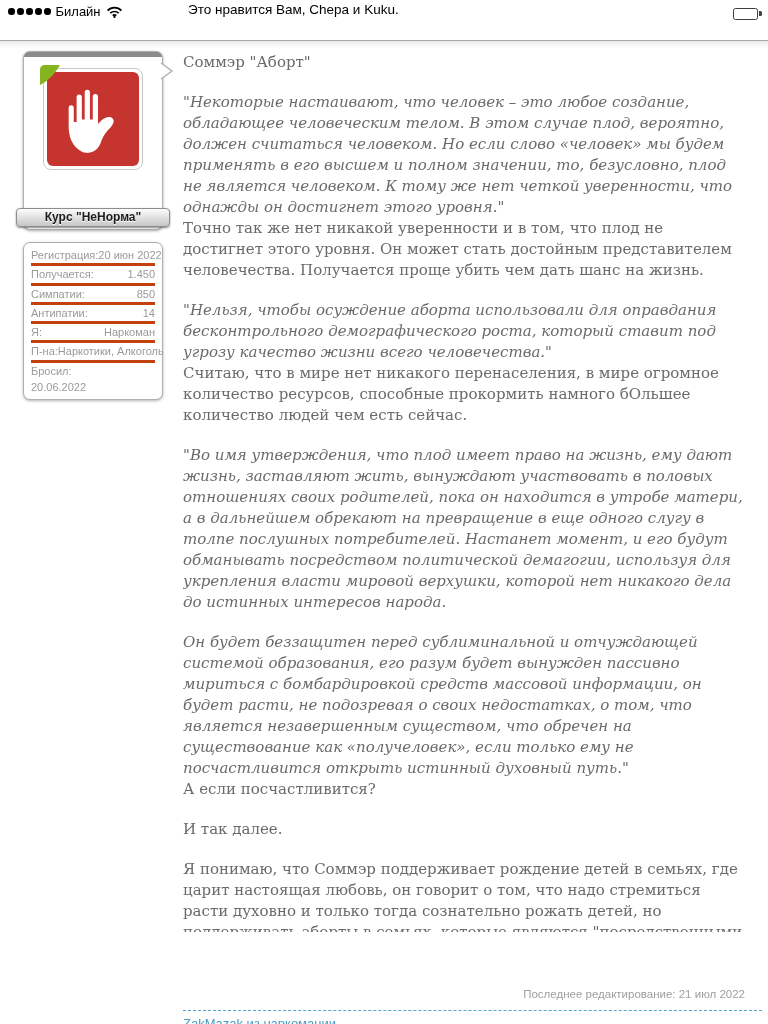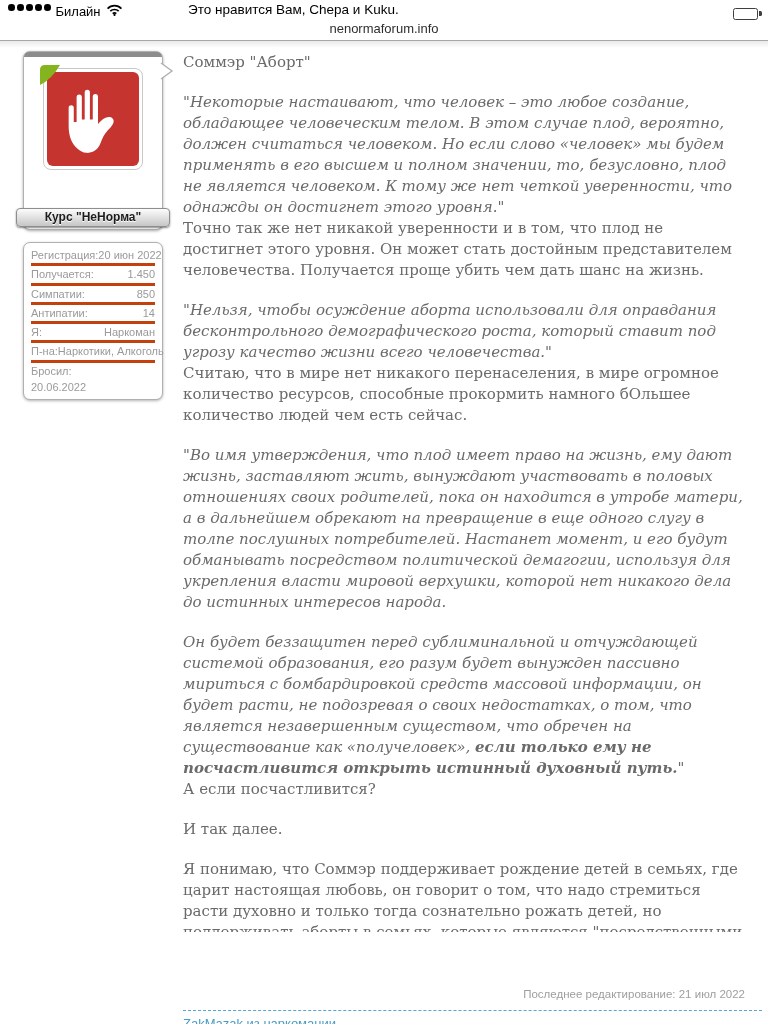--- a/index.html
+++ b/index.html
@@ -21,7 +21,7 @@
     font-size:13.5px;color:#000000;white-space:nowrap;z-index:1;
   }
   .sb-left{
-    position:absolute;left:8px;top:4px;display:flex;align-items:flex-start;gap:5px;z-index:2;
+    position:absolute;left:8px;top:4px;display:flex;align-items:center;gap:5px;z-index:2;
   }
   .signal-dots{display:flex;gap:2.5px;align-items:center;}
   .signal-dots i{width:6.5px;height:6.5px;border-radius:50%;background:#000;display:block;}

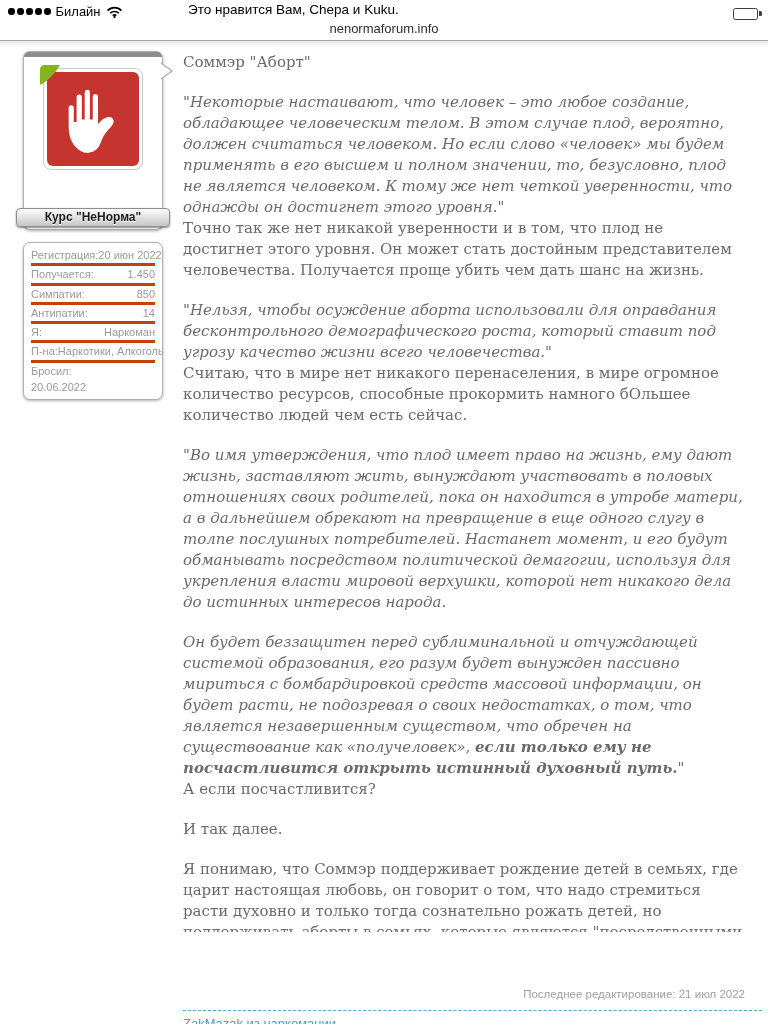--- a/index.html
+++ b/index.html
@@ -143,7 +143,6 @@
       </svg>
     </span>
   </div>
-  <div class="sb-url">nenormaforum.info</div>
   <div class="battery-icon"></div>
 </div>
 <div class="under-bar-fade"></div>

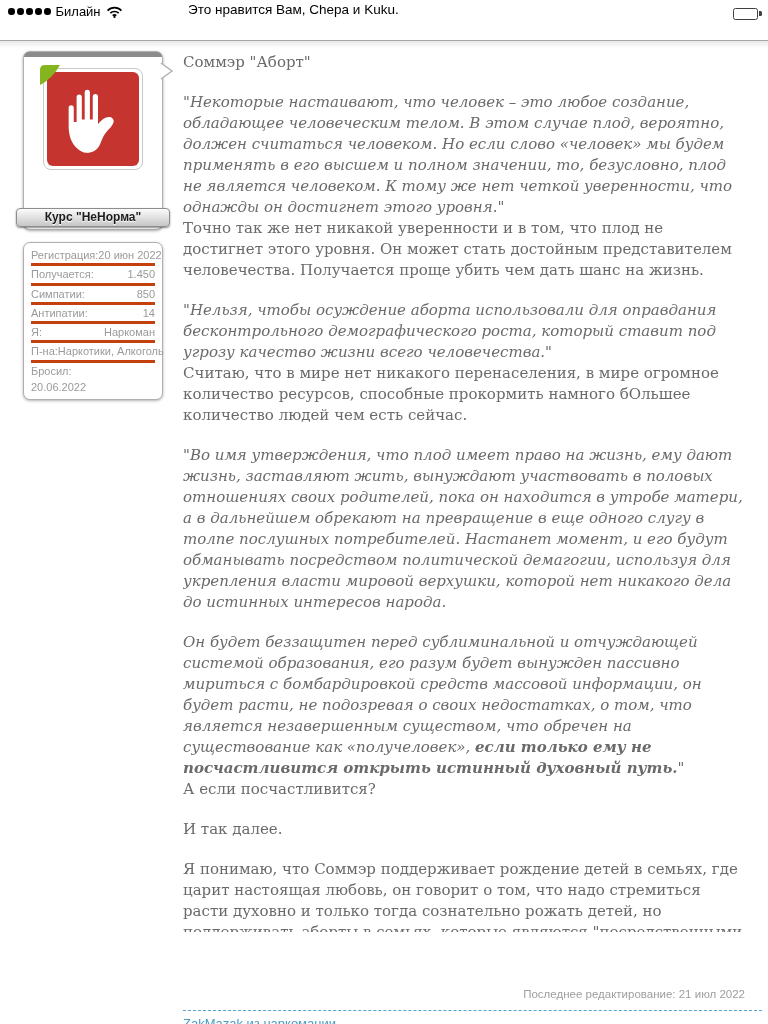--- a/index.html
+++ b/index.html
@@ -106,7 +106,7 @@
     font-size:15px;line-height:21px;color:#6a6a6a;
   }
   .post-par .it{font-style:italic;}
-  .post-par .bd{font-weight:bold;}
+  .post-par .bd{font-weight:normal;}
   .last-edit{
     position:absolute;right:0;top:936px;
     font-size:11.5px;color:#9e9e9e;white-space:nowrap;

